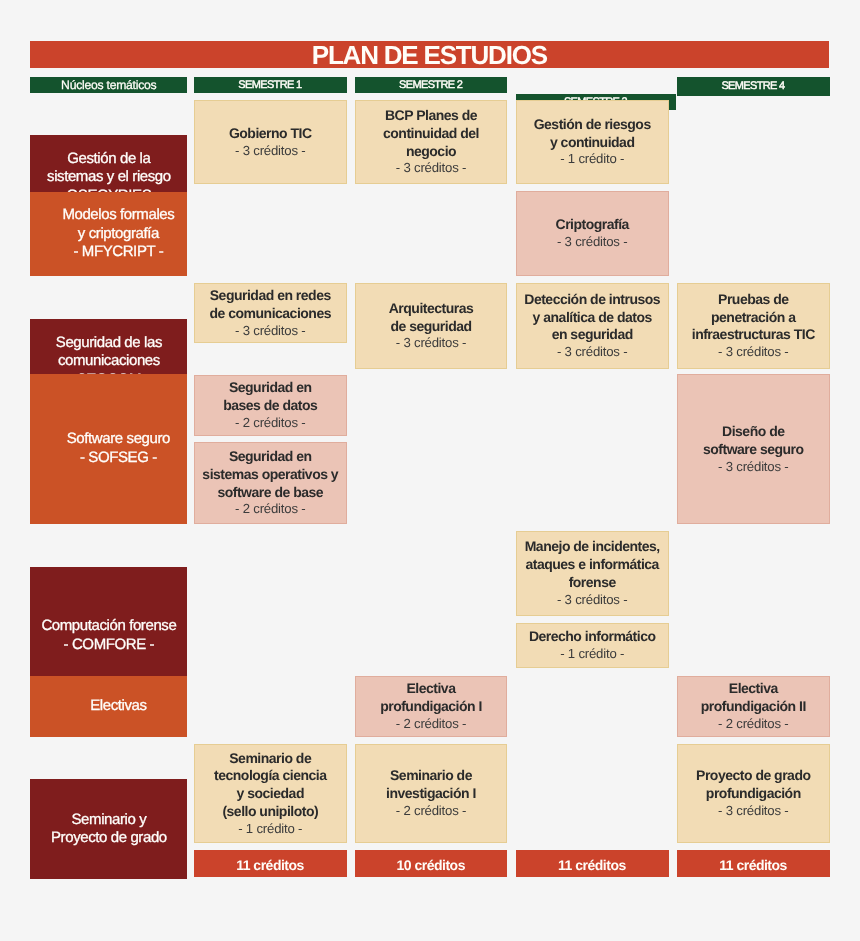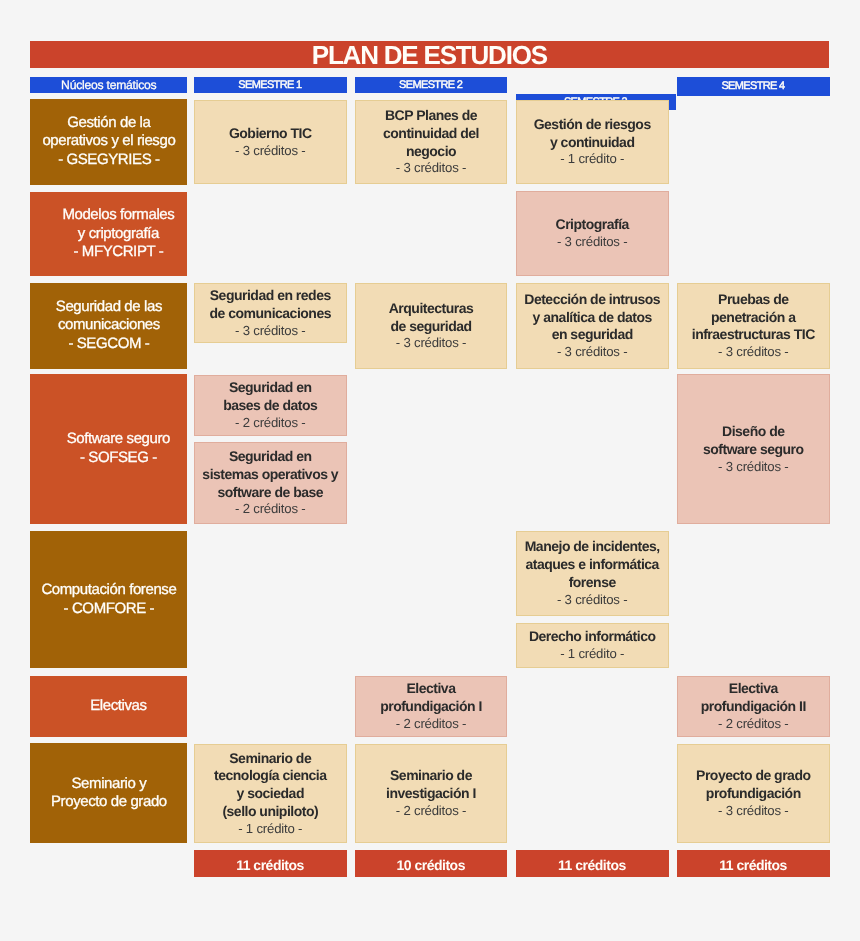--- a/index.html
+++ b/index.html
@@ -11,7 +11,7 @@
         align-items:center;justify-content:center;text-align:center;}
   .title-bar{background:#cb432b;color:#fffdf8;font-weight:bold;font-size:26px;
              letter-spacing:-1.2px;text-indent:-1.2px;padding-top:2.5px;}
-  .hdr{background:#1d4ed8;color:#fffdf8;font-size:11px;letter-spacing:-0.65px;text-indent:-0.65px;
+  .hdr{background:#14532d;color:#fffdf8;font-size:11px;letter-spacing:-0.65px;text-indent:-0.65px;
        -webkit-text-stroke:0.45px #fffdf8;}
   .hdr.wide{font-size:12.2px;letter-spacing:-0.25px;text-indent:-0.25px;-webkit-text-stroke:0.28px #fffdf8;}
   .nuc{font-size:15px;letter-spacing:-0.4px;line-height:18.7px;color:#fffefb;

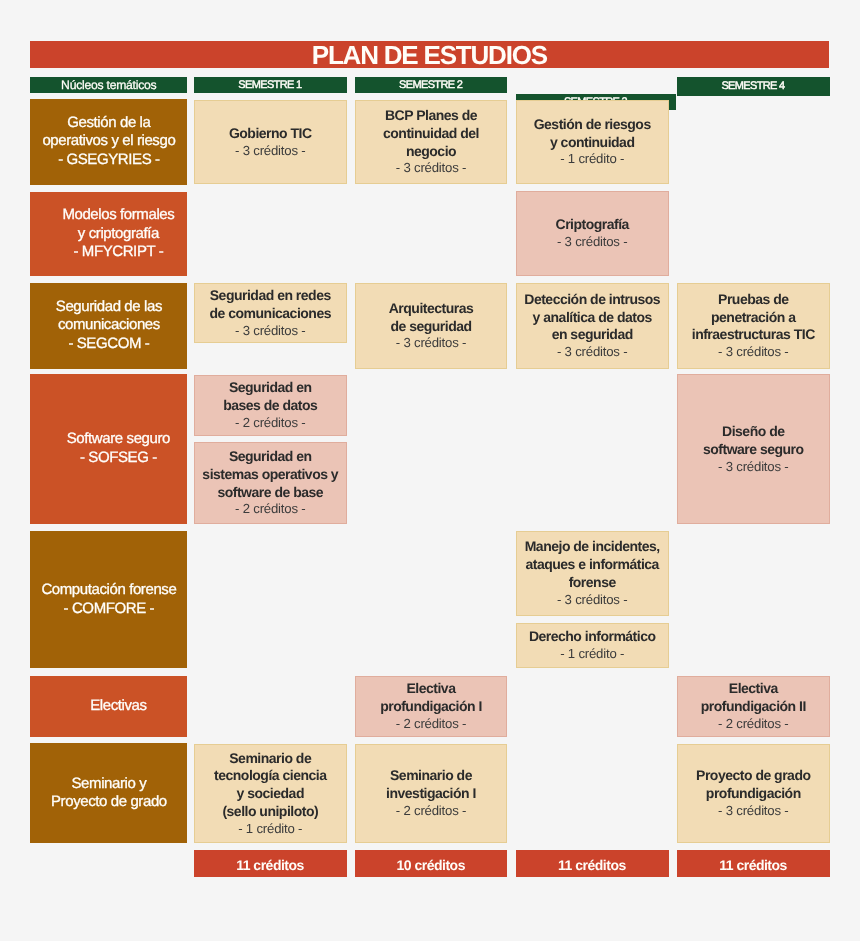--- a/index.html
+++ b/index.html
@@ -16,7 +16,7 @@
   .hdr.wide{font-size:12.2px;letter-spacing:-0.25px;text-indent:-0.25px;-webkit-text-stroke:0.28px #fffdf8;}
   .nuc{font-size:15px;letter-spacing:-0.4px;line-height:18.7px;color:#fffefb;
        -webkit-text-stroke:0.3px #fffefb;paint-order:stroke fill;}
-  .nuc.orange{background:#a16207;}
+  .nuc.orange{background:#7f1d1d;margin-top:36px;}
   .nuc.red{background:#cb5226;padding-left:19px;}
   .course{font-size:14px;letter-spacing:-0.5px;line-height:17.8px;font-weight:bold;color:#2b2b2b;}
   .course.tan{background:#f2dcb5;border:1px solid #e6cd93;}

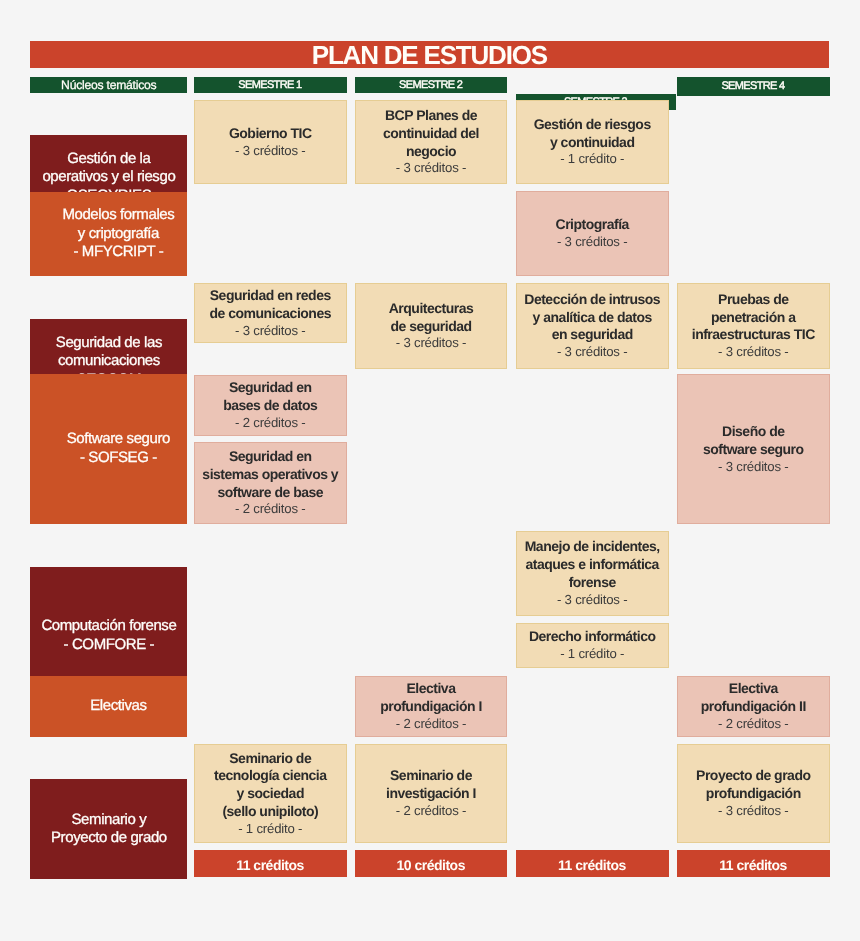--- a/index.html
+++ b/index.html
@@ -50,7 +50,7 @@
 <div class="cell nuc orange" style="left:30.4px;top:99.0px;width:157.0px;height:85.5px">
       <div class="multiline">
         <span class="ln">Gestión de la</span>
-        <span class="ln">operativos y el riesgo</span>
+        <span class="ln">sistemas y el riesgo</span>
         <span class="ln">- GSEGYRIES -</span>
       </div>
     </div>

